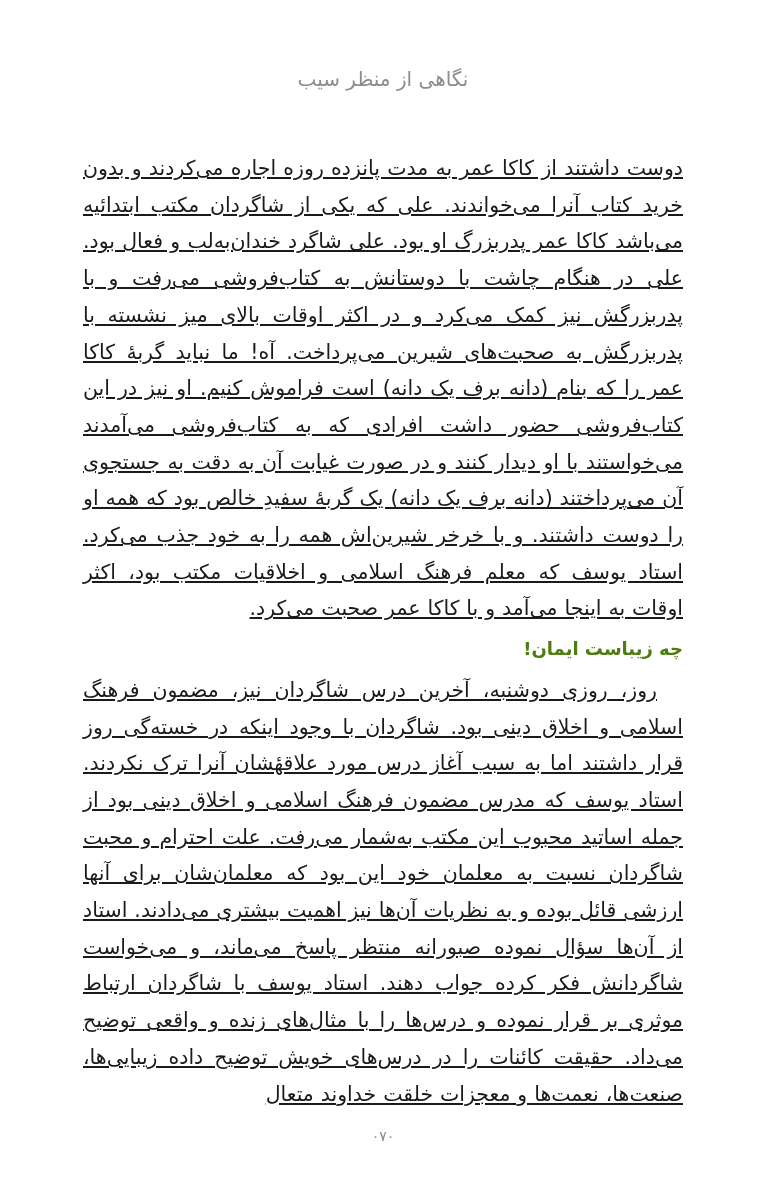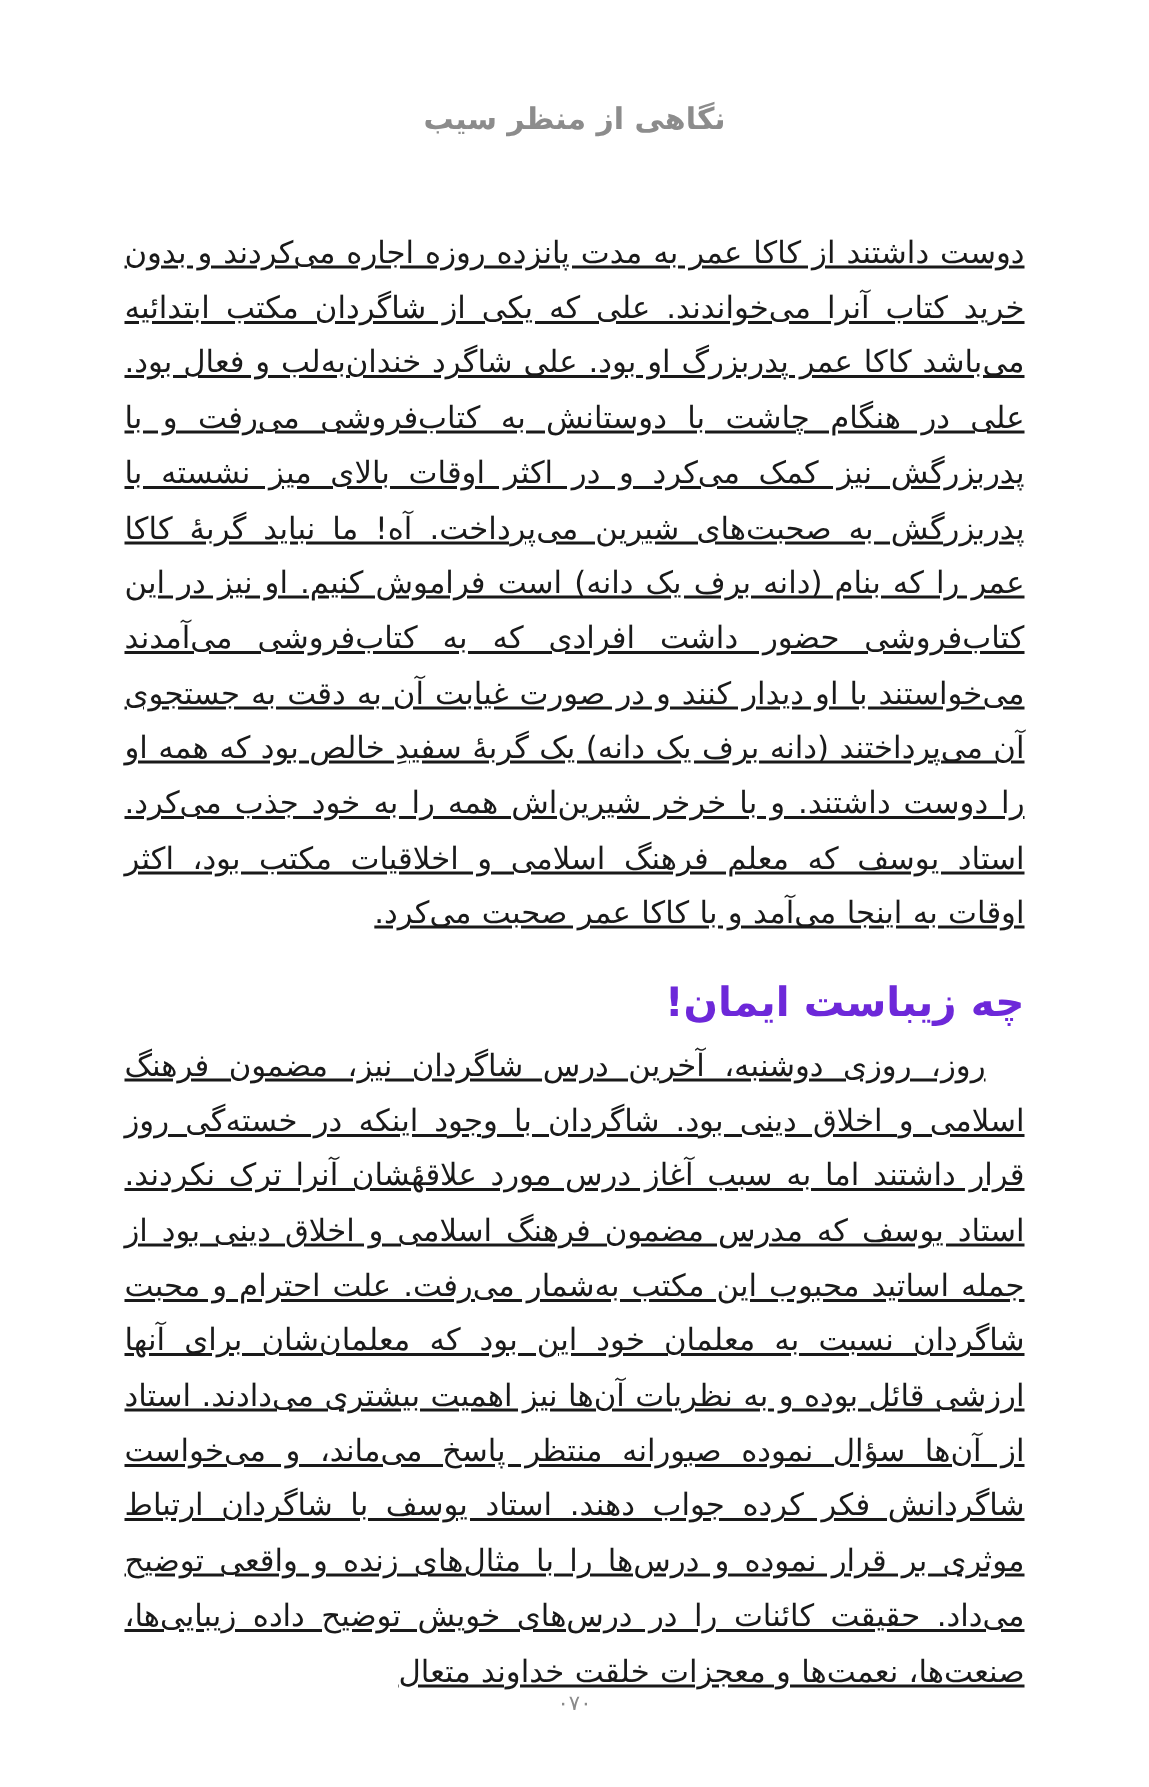--- a/index.html
+++ b/index.html
@@ -33,7 +33,7 @@
     text-align: center;
     color: #8c8c8c;
     font-size: 20px;
-    font-weight: 700;
+    font-weight: 400;
     letter-spacing: 0.5px;
     line-height: 1.3;
     direction: rtl;

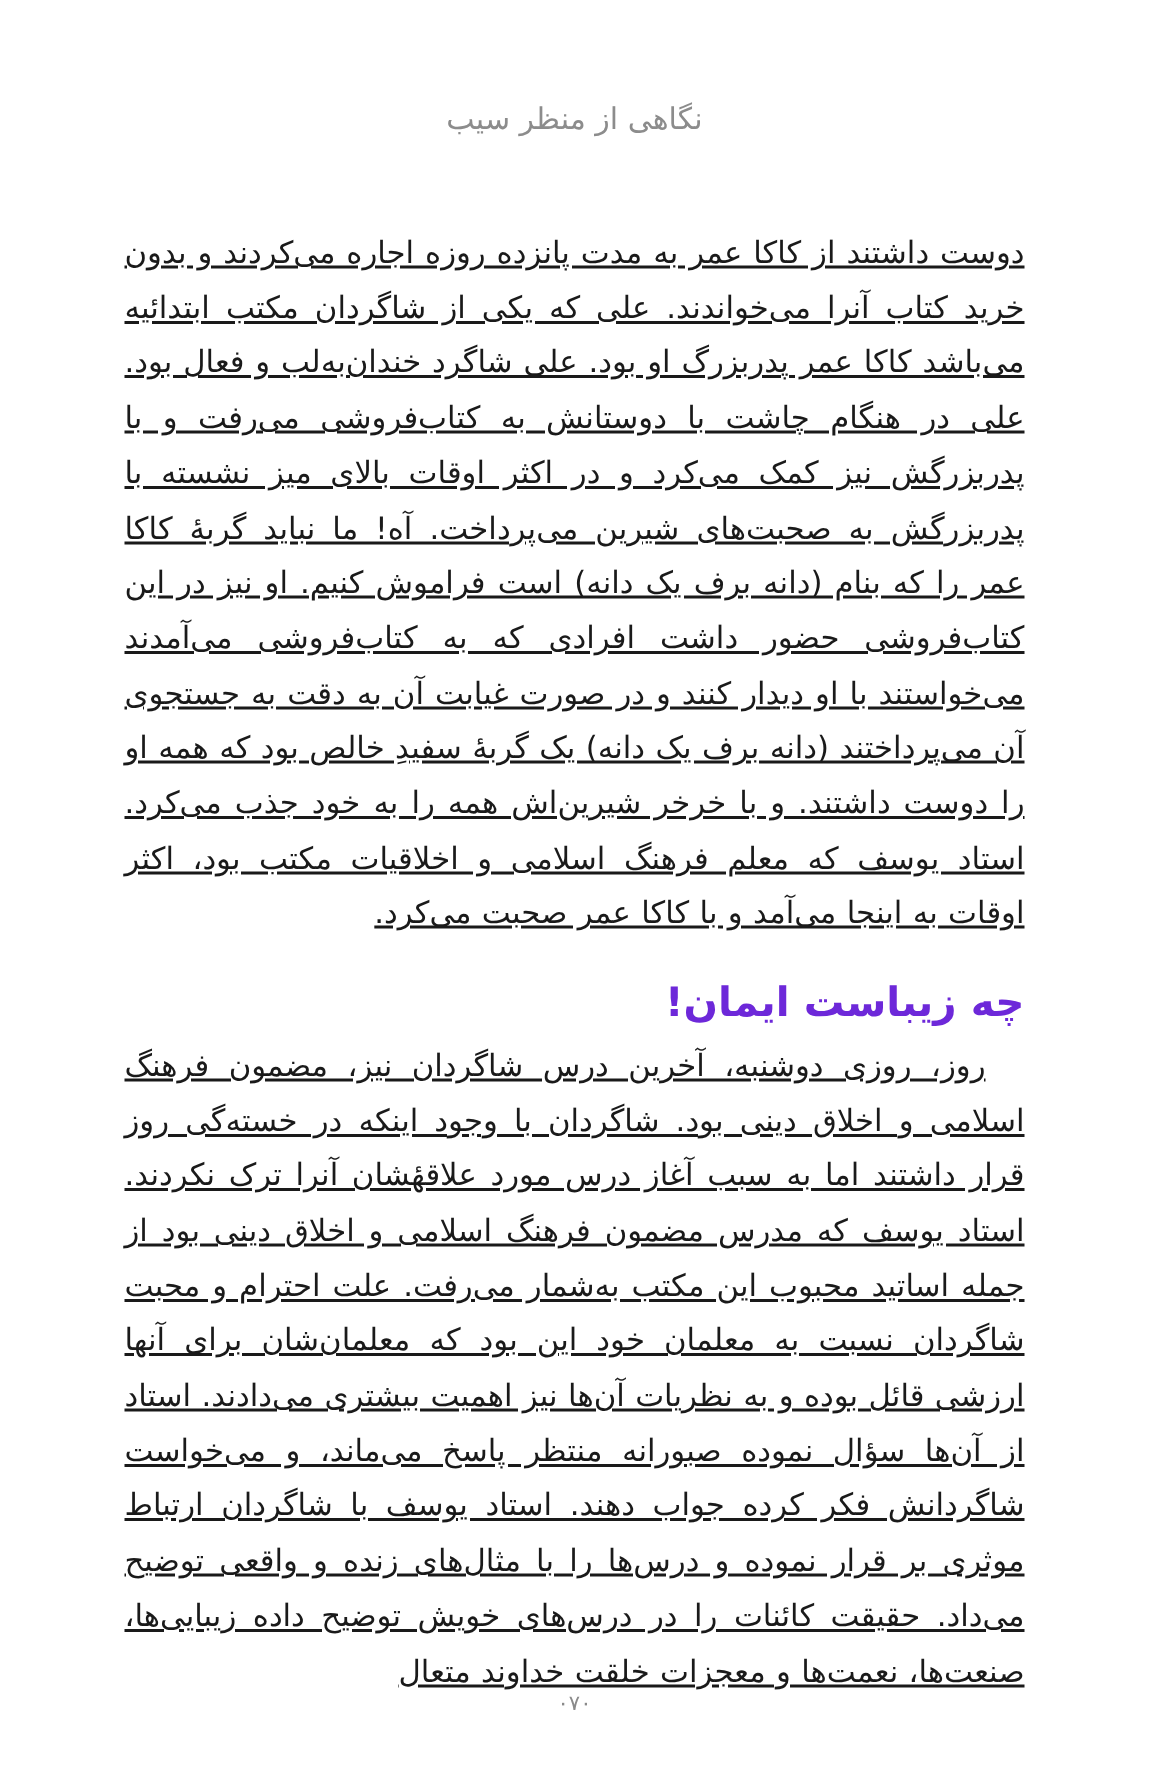--- a/index.html
+++ b/index.html
@@ -69,14 +69,14 @@
   }
 
   h2.section-heading {
-    margin: 24px 0 4px 0;
-    font-size: 27px;
+    margin: 4px 0 4px 0;
+    font-size: 18px;
     font-weight: 700;
     line-height: 36.7px;
     text-align: right;
     direction: rtl;
     unicode-bidi: plaintext;
-    color: #6d28d9;
+    color: #4d7c0f;
   }
 
   

